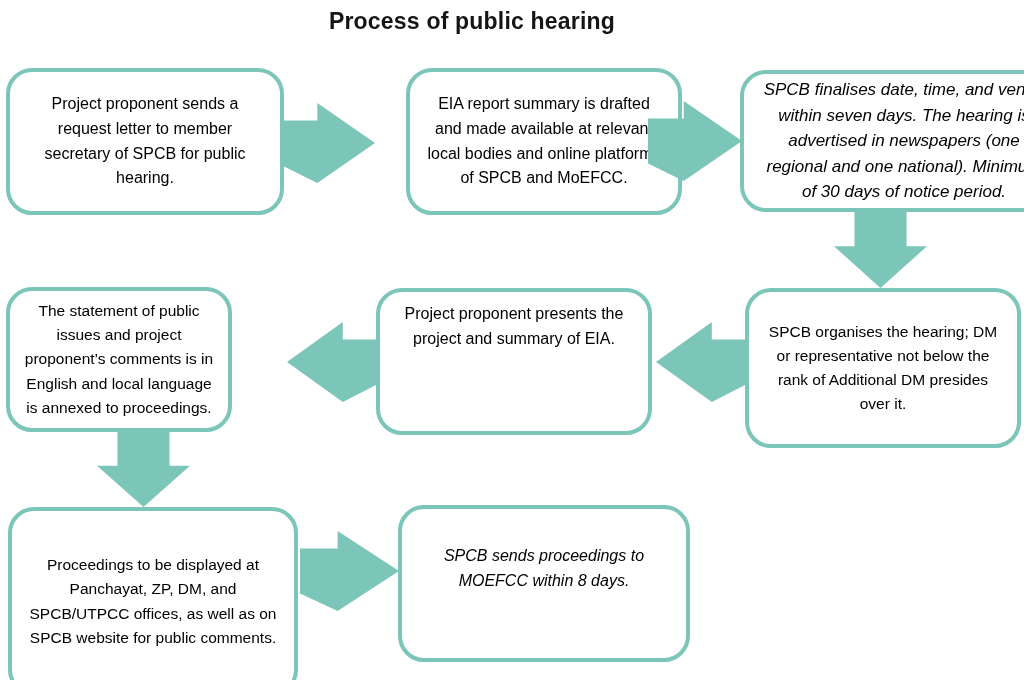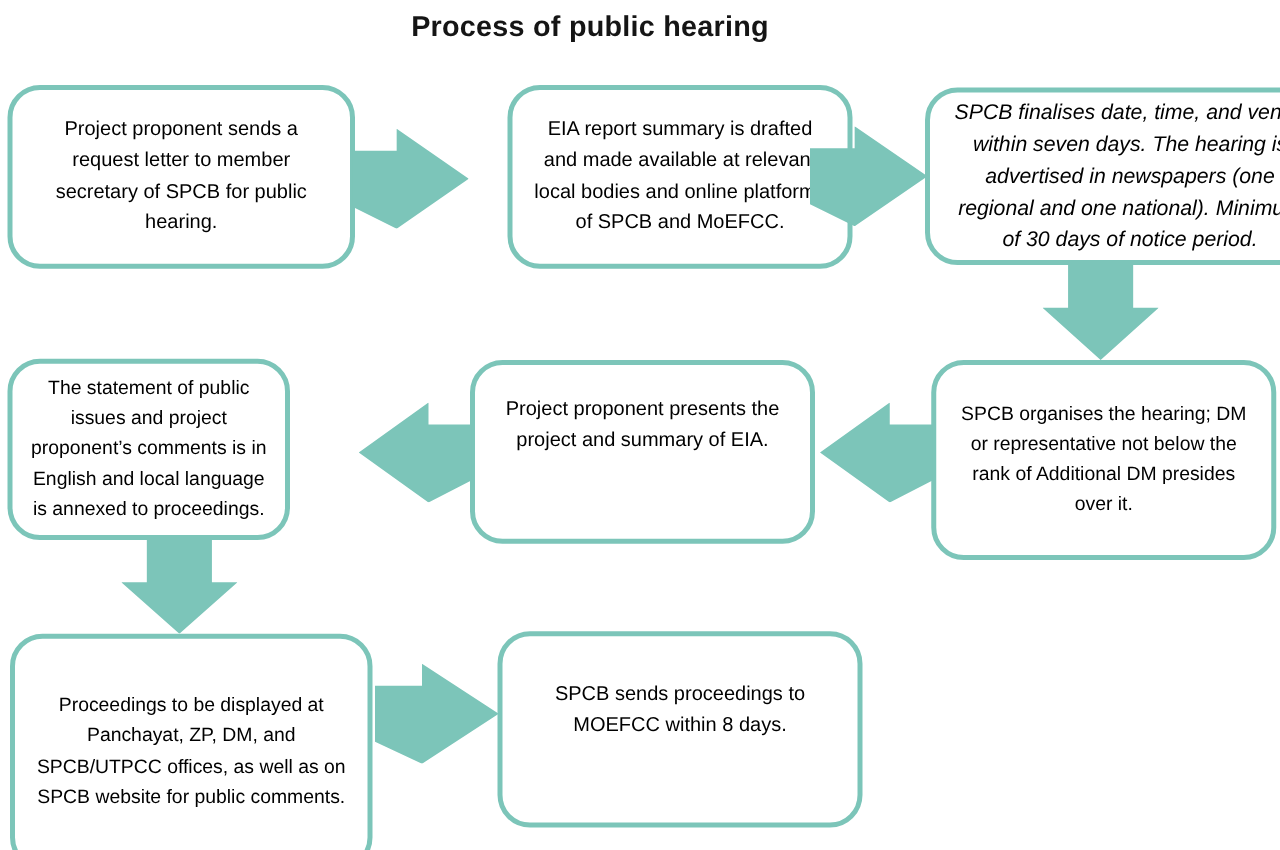--- a/index.html
+++ b/index.html
@@ -50,7 +50,7 @@
   .b4 { left: 745px; top: 288px; width: 276px; height: 160px;
         font-size: 15.5px; padding: 8px 14px; }
   .b5 { left: 376px; top: 288px; width: 276px; height: 147px;
-        align-items: flex-start; padding-top: 24px; }
+        align-items: flex-start; padding-top: 10px; }
   .b6 { left: 6px;   top: 287px; width: 226px; height: 145px;
         font-size: 15.5px; padding: 8px 12px; }
   

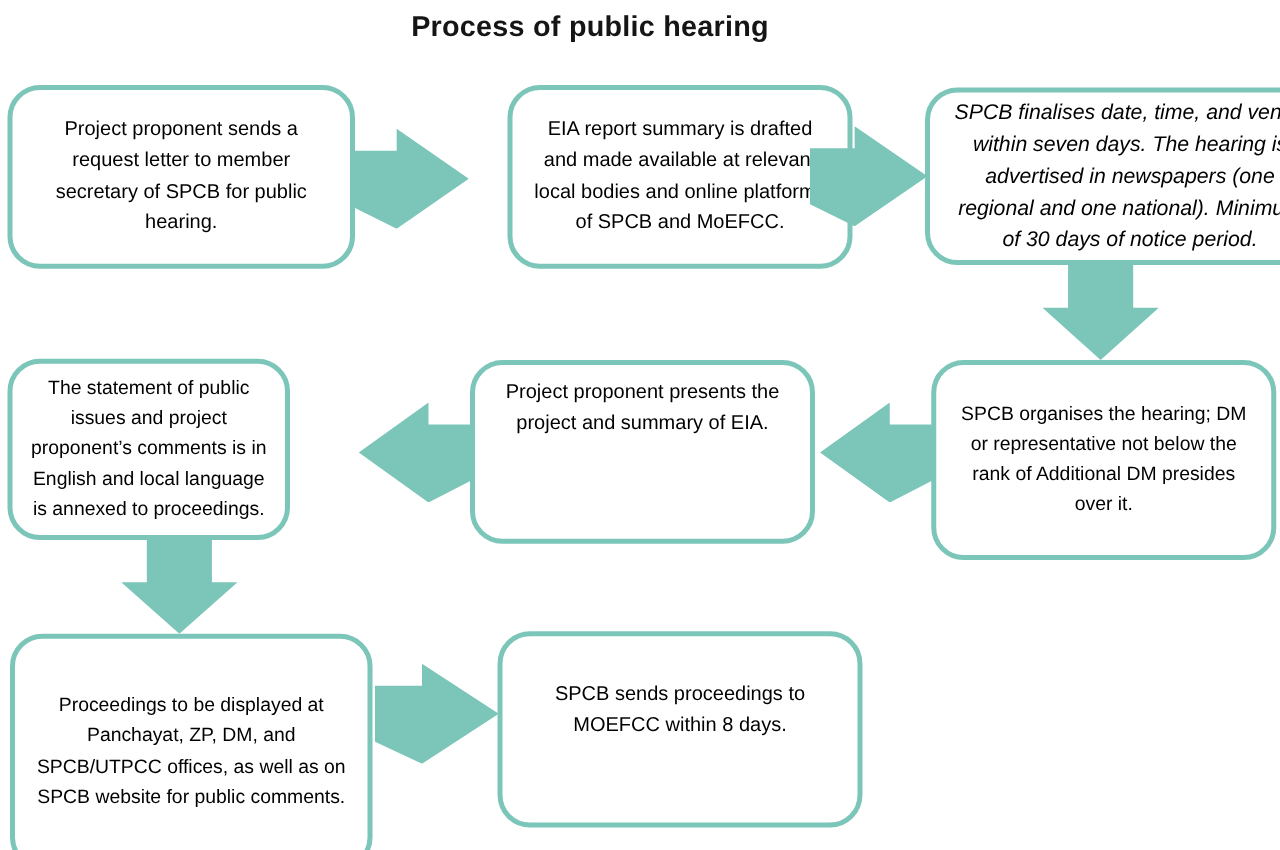--- a/index.html
+++ b/index.html
@@ -57,7 +57,7 @@
   .b7 { left: 8px;   top: 507px; width: 290px; height: 189px;
         font-size: 15.5px; padding: 8px 10px; }
   .b8 { left: 398px; top: 505px; width: 292px; height: 157px;
-        padding-bottom: 40px; }
+        padding-bottom: 40px; font-style: italic; }
 
   .arrow {
     position: absolute;

